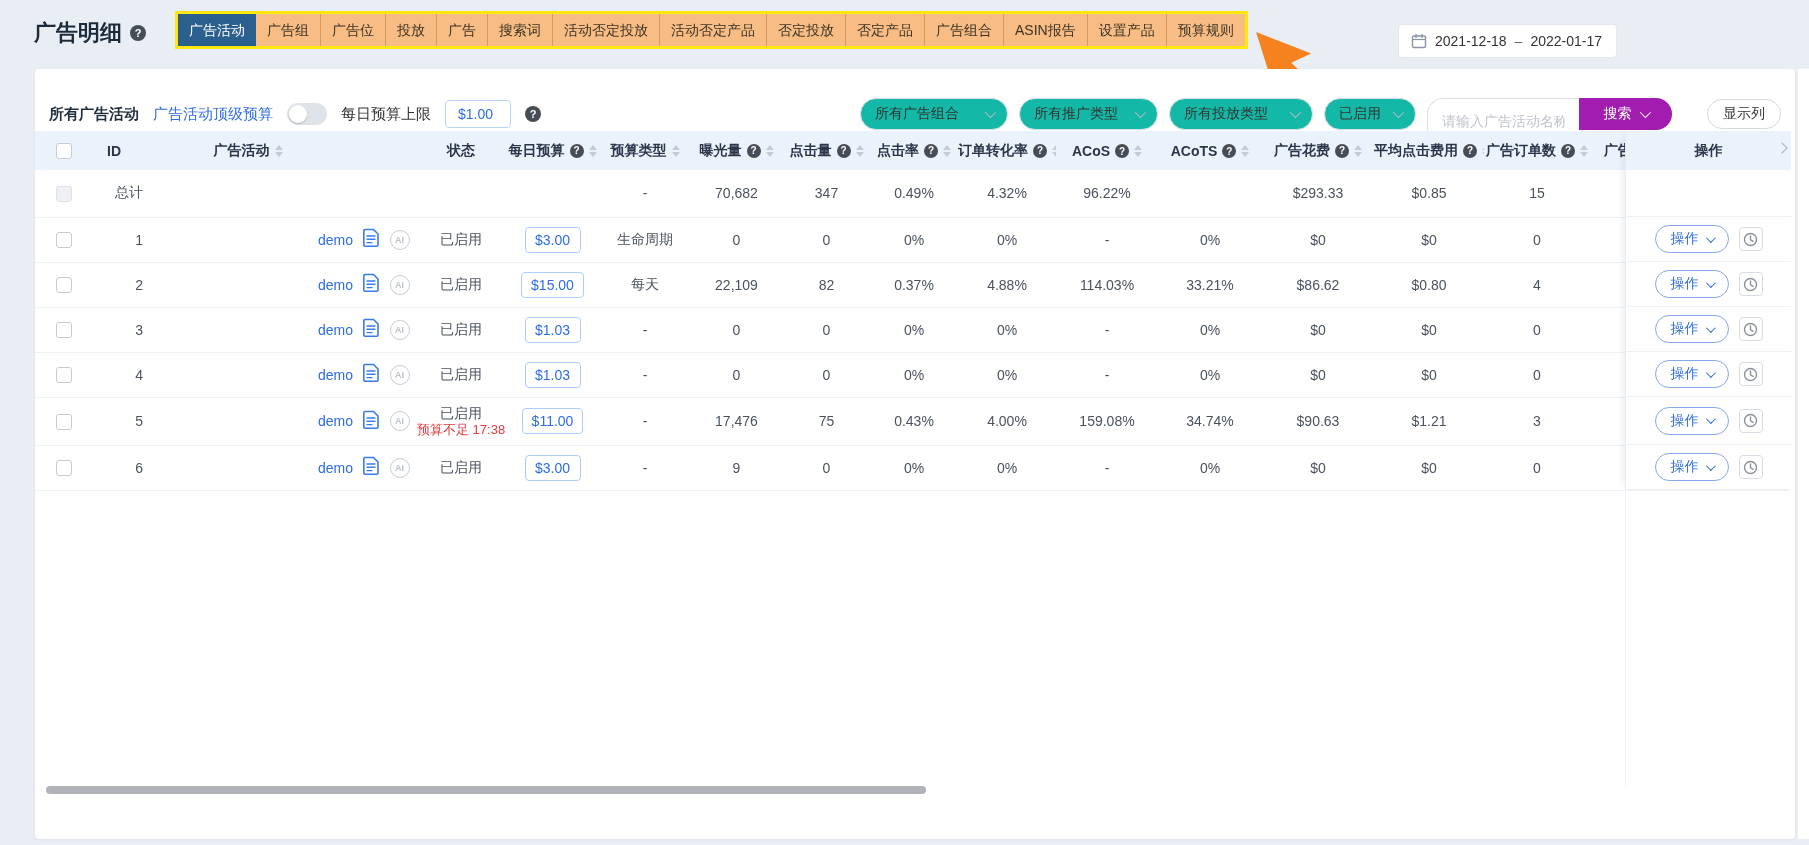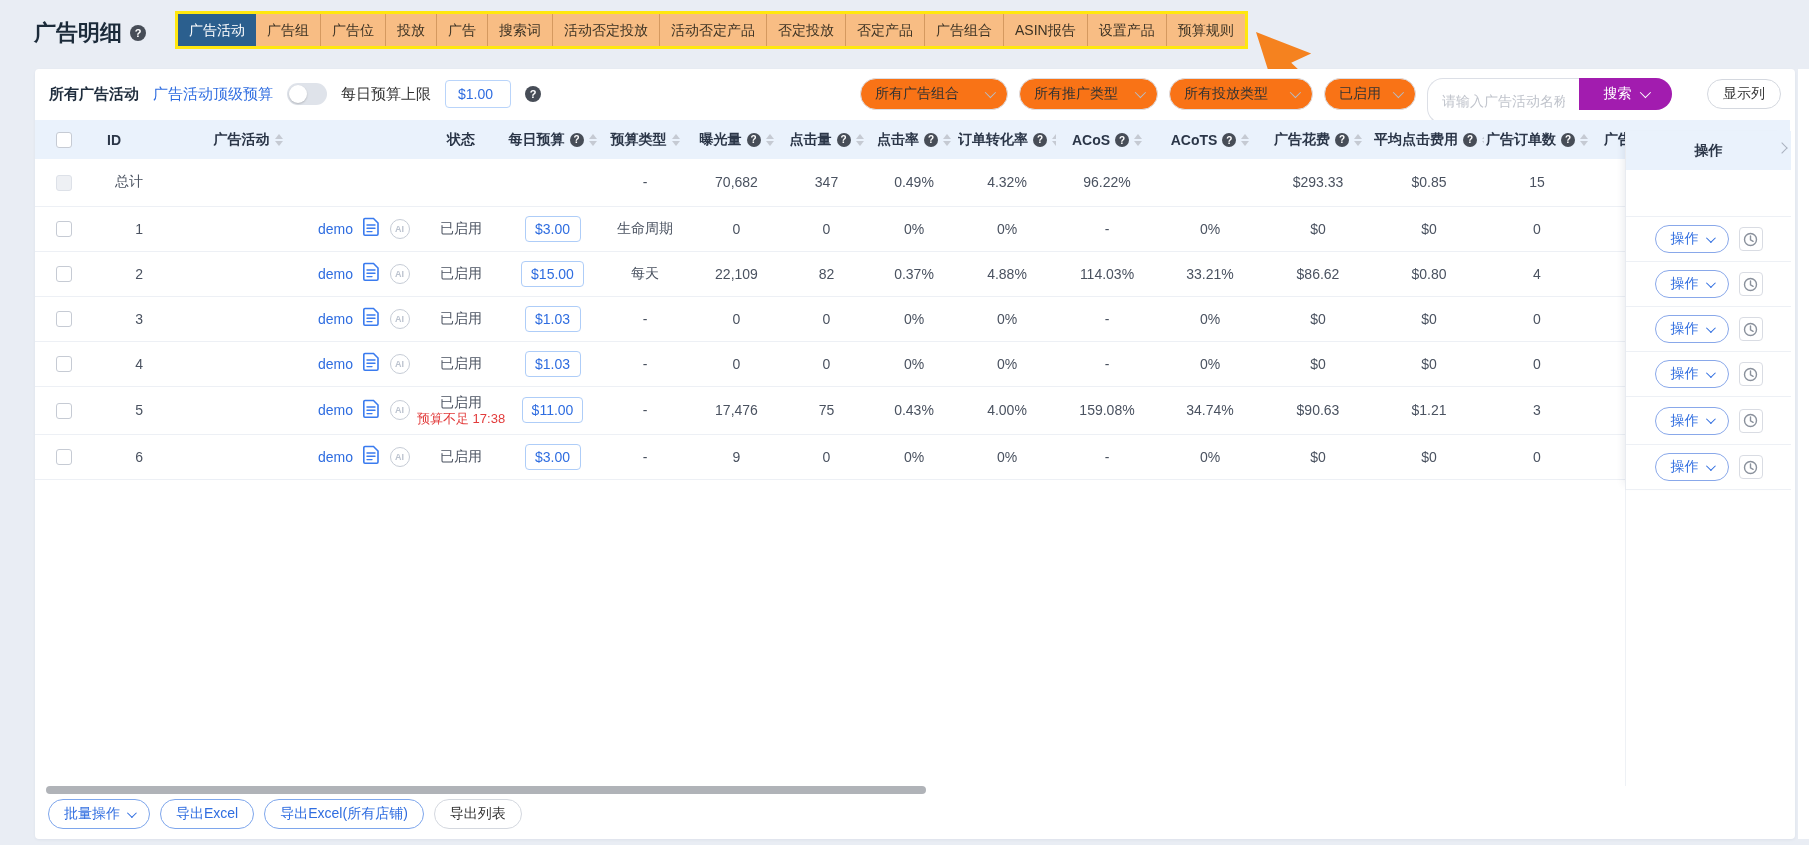--- a/index.html
+++ b/index.html
@@ -121,6 +121,16 @@
     <path d="M2 1 L11.5 31 L15.8 20.5 L25 29.5 L29 25.3 L19.6 16.4 L29.6 11.8 Z" fill="#f5821f"></path>
   </svg>
 
+  <div class="date-range">
+    <svg width="16" height="16" viewBox="0 0 16 16">
+      <rect x="1.5" y="3" width="13" height="11.5" rx="1.5" fill="none" stroke="#8a94a6" stroke-width="1.4"></rect>
+      <path d="M1.5 6.5h13" stroke="#8a94a6" stroke-width="1.2"></path>
+      <path d="M5 1.5v3M11 1.5v3" stroke="#8a94a6" stroke-width="1.4" stroke-linecap="round"></path>
+    </svg>
+    <span>2021-12-18</span>
+    <span class="sep">–</span>
+    <span>2022-01-17</span>
+  </div>
 </div>
 
 <div class="card">

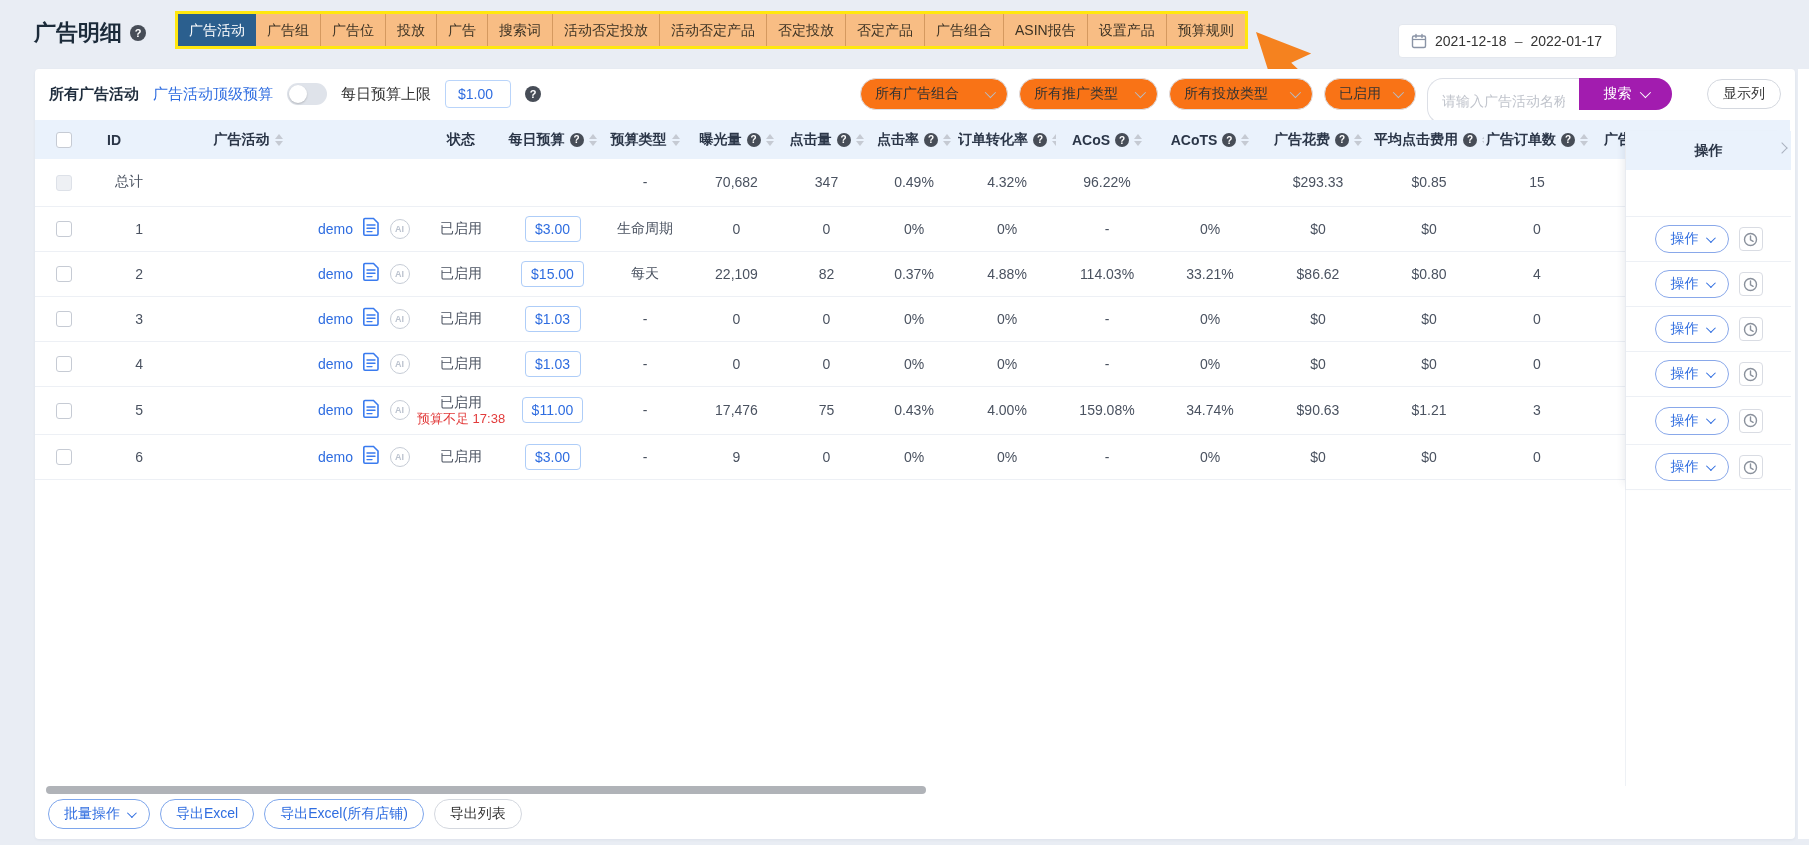--- a/index.html
+++ b/index.html
@@ -27,7 +27,7 @@
   .right-strip { position:absolute; left:1798px; top:69px; width:11px; height:770px; background:#fff; }
 
   
-  .filter-row { position:absolute; left:14px; right:14px; top:8px; height:34px; display:flex; align-items:center; justify-content:space-between; }
+  .filter-row { position:absolute; left:14px; right:14px; top:28px; height:34px; display:flex; align-items:center; justify-content:space-between; }
   .filter-left { display:flex; align-items:center; gap:14px; }
   .scope-label { font-size:15px; font-weight:bold; color:#1f2d3d; }
   .link { color:#2f6de0; font-size:15px; cursor:pointer; }

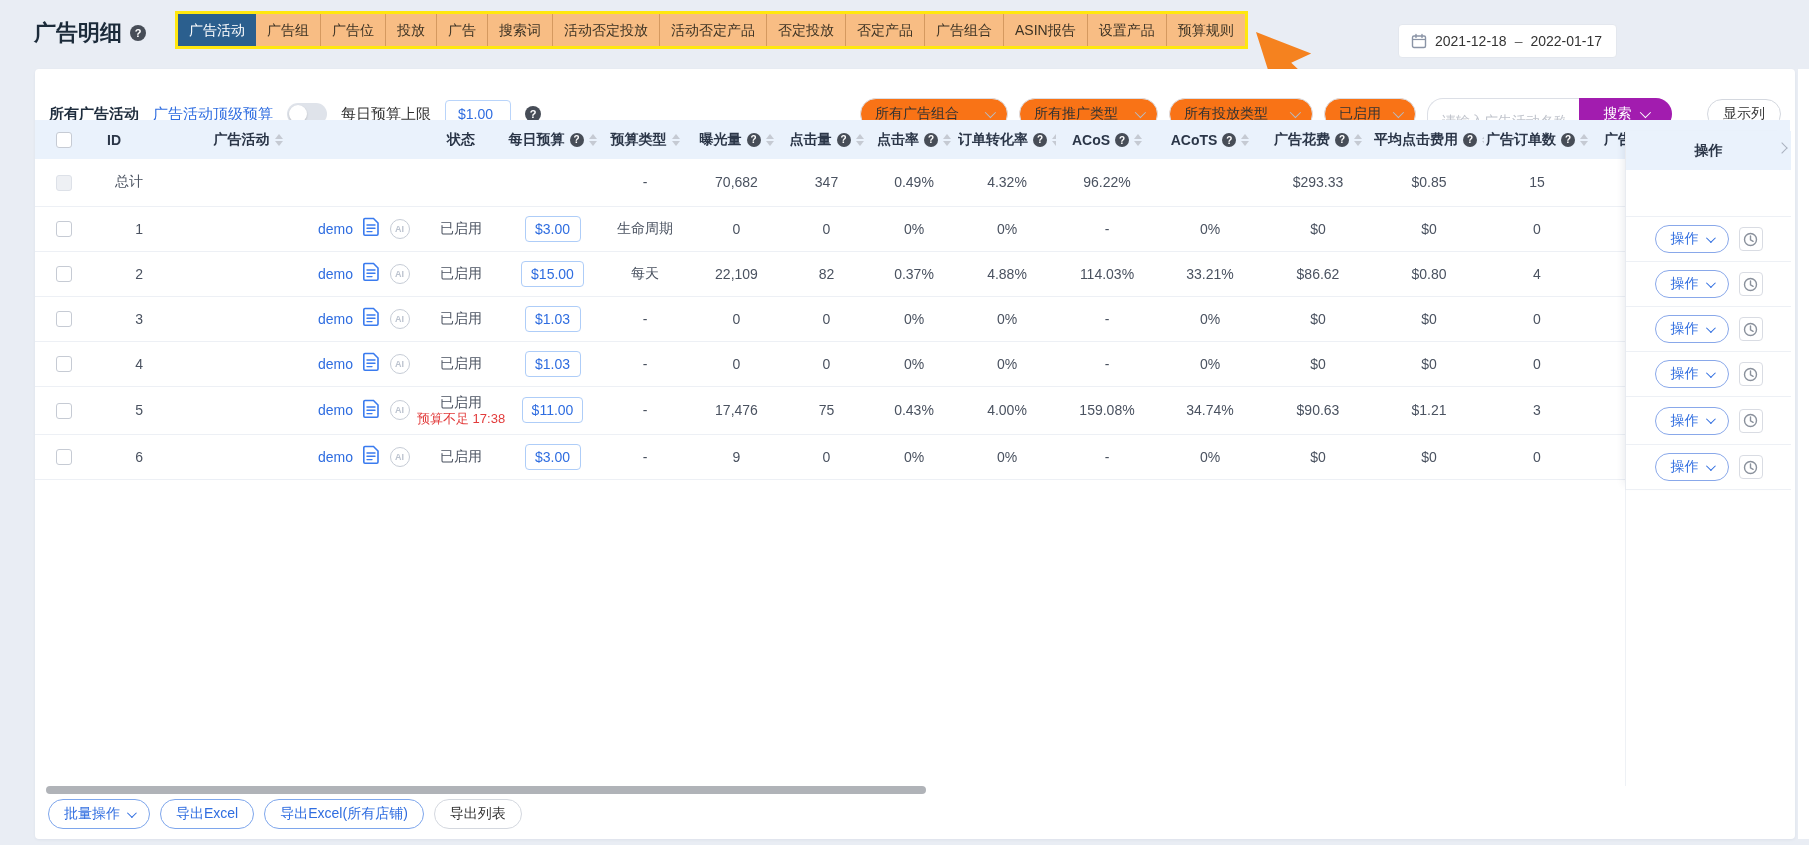--- a/index.html
+++ b/index.html
@@ -37,7 +37,7 @@
   .cap-input { width:66px; height:28px; border:1px solid #b9d4fa; border-radius:4px; color:#2f6de0; font-size:14px; padding:0 0 0 12px; outline:none; }
 
   .filter-right { display:flex; align-items:center; gap:11px; }
-  .pill-select { height:32px; border:1px solid #dcdfe6; border-radius:16px; background:#f97316; display:flex; align-items:center; justify-content:space-between; padding:0 14px; color:#333; font-size:14px; cursor:pointer; }
+  .pill-select { height:32px; border:1px solid #dcdfe6; border-radius:16px; background:#14b8a6; display:flex; align-items:center; justify-content:space-between; padding:0 14px; color:#333; font-size:14px; cursor:pointer; }
   .caret { width:8px; height:8px; border-right:1.5px solid #b6bcc6; border-bottom:1.5px solid #b6bcc6; transform:rotate(45deg) translateY(-2px); flex:0 0 auto; }
   .search-group { display:flex; height:32px; }
   .search-input { width:152px; height:46px; border:1px solid #dcdfe6; border-right:none; border-radius:16px 0 0 16px; padding:0 14px; font-size:14px; outline:none; color:#333; }

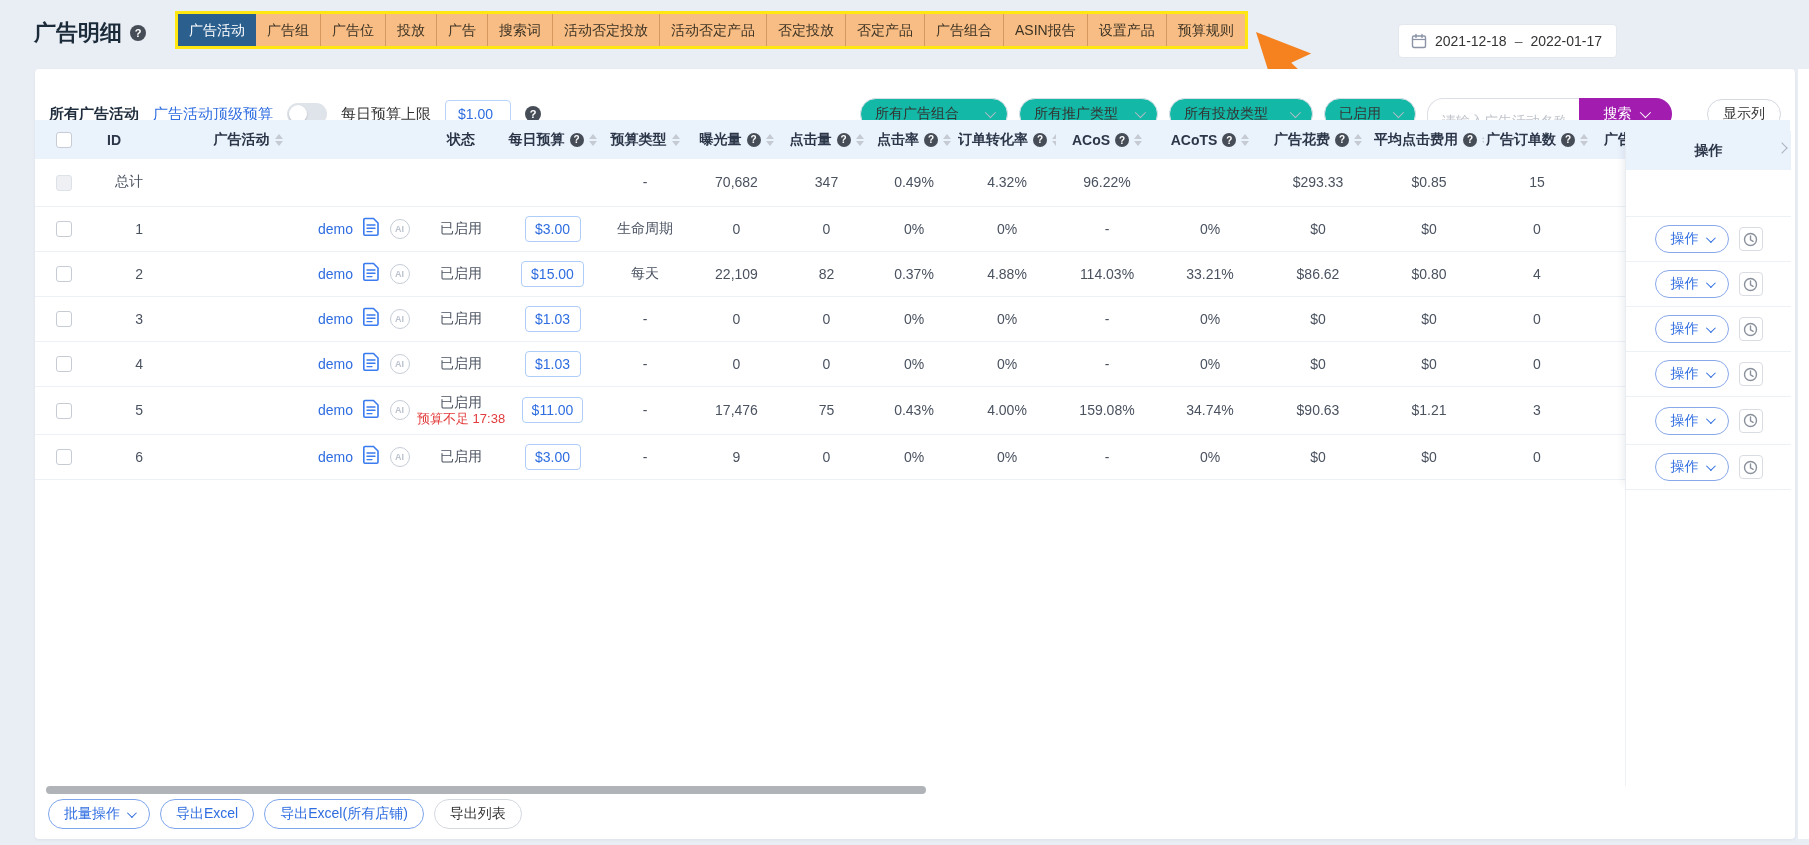--- a/index.html
+++ b/index.html
@@ -47,7 +47,7 @@
   .display-cols { margin-left:24px; }
 
   
-  .data-table { position:absolute; left:0; top:51px; width:1755px; border-collapse:collapse; table-layout:fixed; }
+  .data-table { position:absolute; left:0; top:62px; width:1755px; border-collapse:collapse; table-layout:fixed; }
   .data-table th { background:#eaf2fc; font-weight:600; color:#2b3648; font-size:14px; height:39px; text-align:center; white-space:nowrap; overflow:hidden; }
   .data-table th.left { text-align:left; padding-left:14px; }
   .data-table td { text-align:center; color:#4a5260; font-size:14px; border-bottom:1px solid #edf0f5; white-space:nowrap; overflow:hidden; }

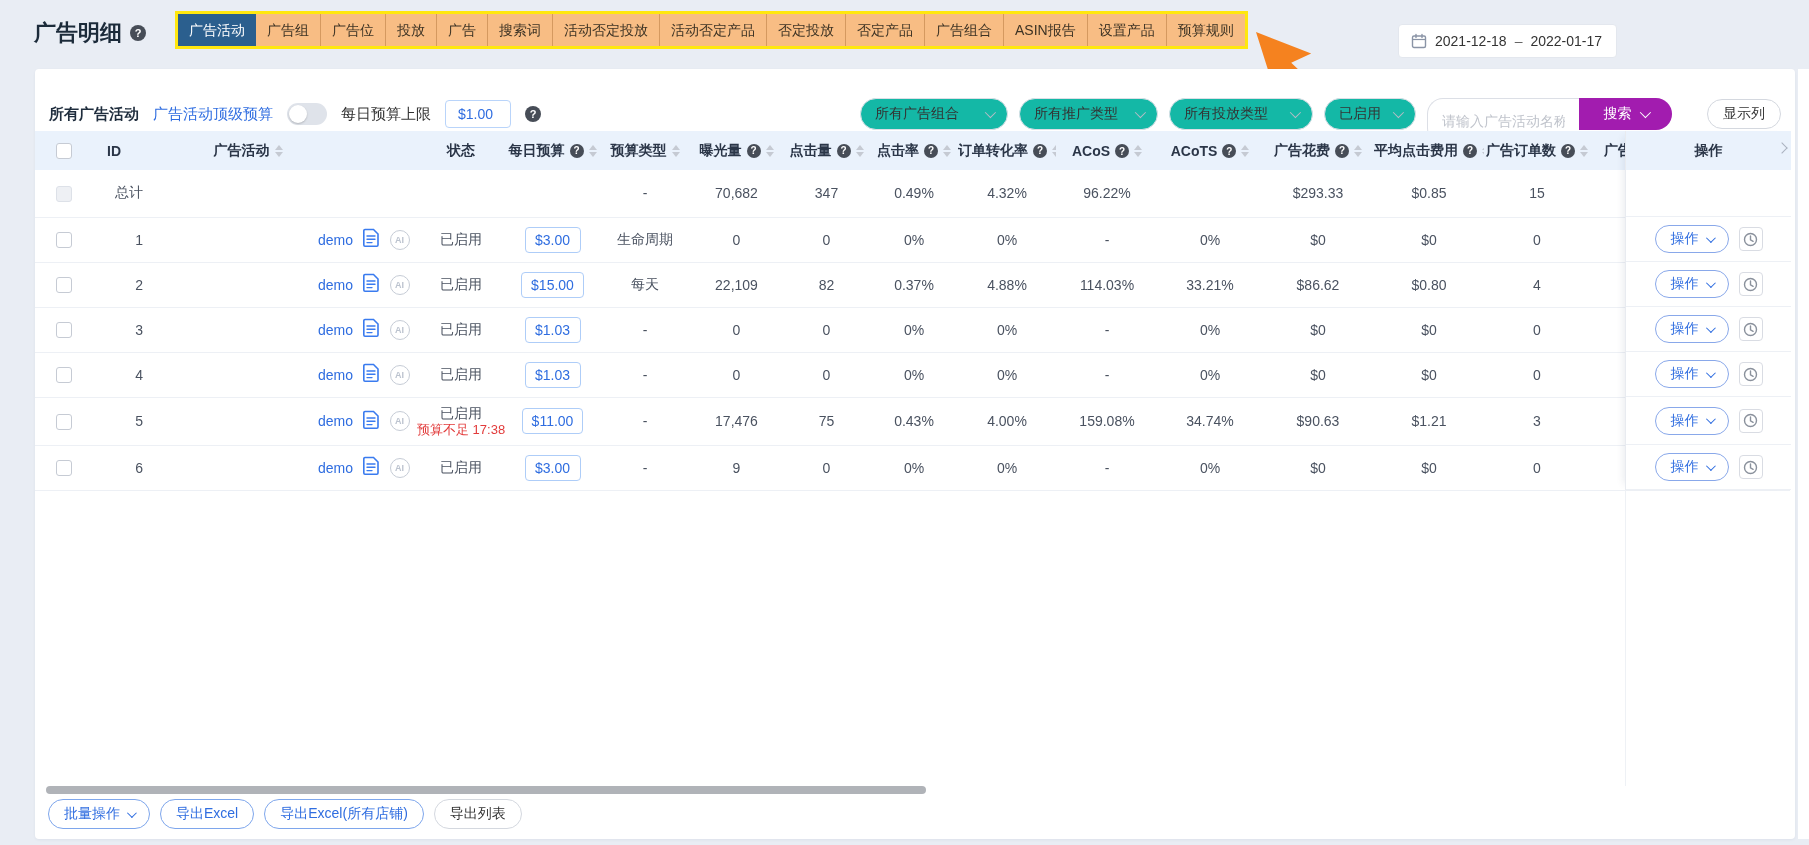--- a/index.html
+++ b/index.html
@@ -589,15 +589,6 @@
   <div class="hthumb"></div>
 
   <div class="footer-bar">
-    <div class="footer-left">
-      <button class="btn-outline-blue">
-        <span>批量操作</span>
-          <span class="caret"></span>
-      </button>
-      <button class="btn-outline-blue">导出Excel</button>
-      <button class="btn-outline-blue">导出Excel(所有店铺)</button>
-      <button class="btn-outline-gray">导出列表</button>
-    </div>
   </div>
 </div>
 

